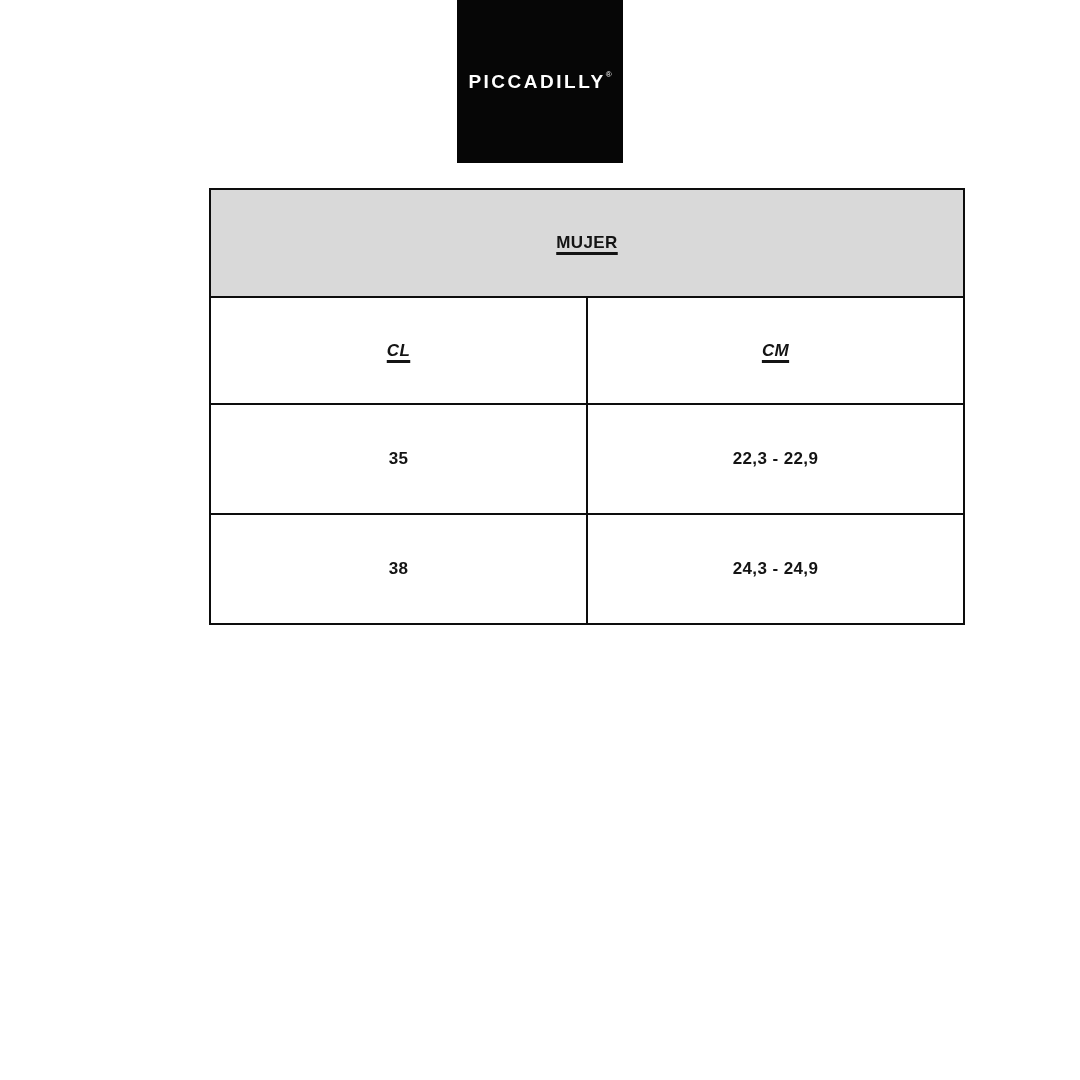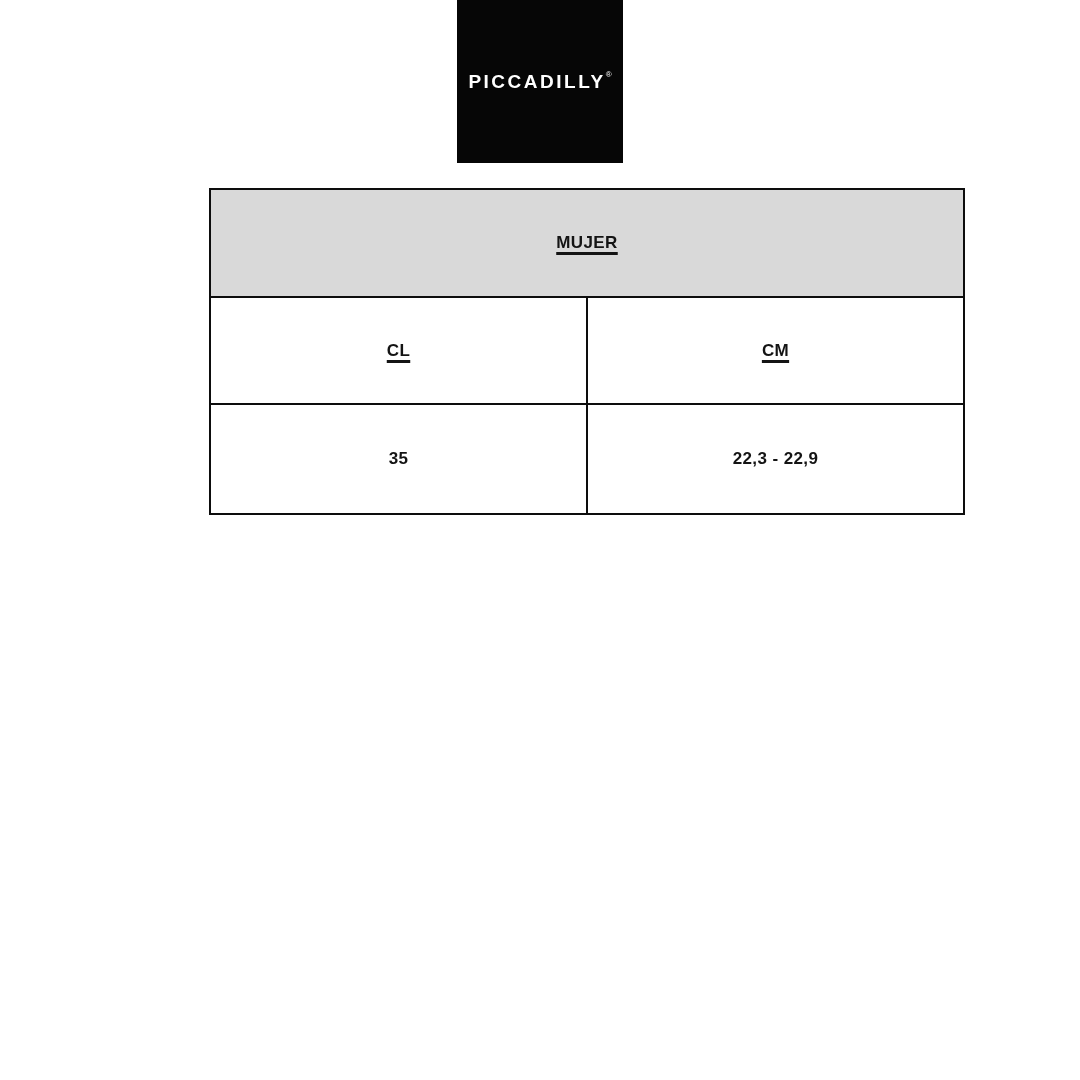--- a/index.html
+++ b/index.html
@@ -73,6 +73,7 @@
   }
   tr.head-row td {
     height: 103px;
+    font-style: italic;
   }
   tr.data-row td {
     height: 106px;

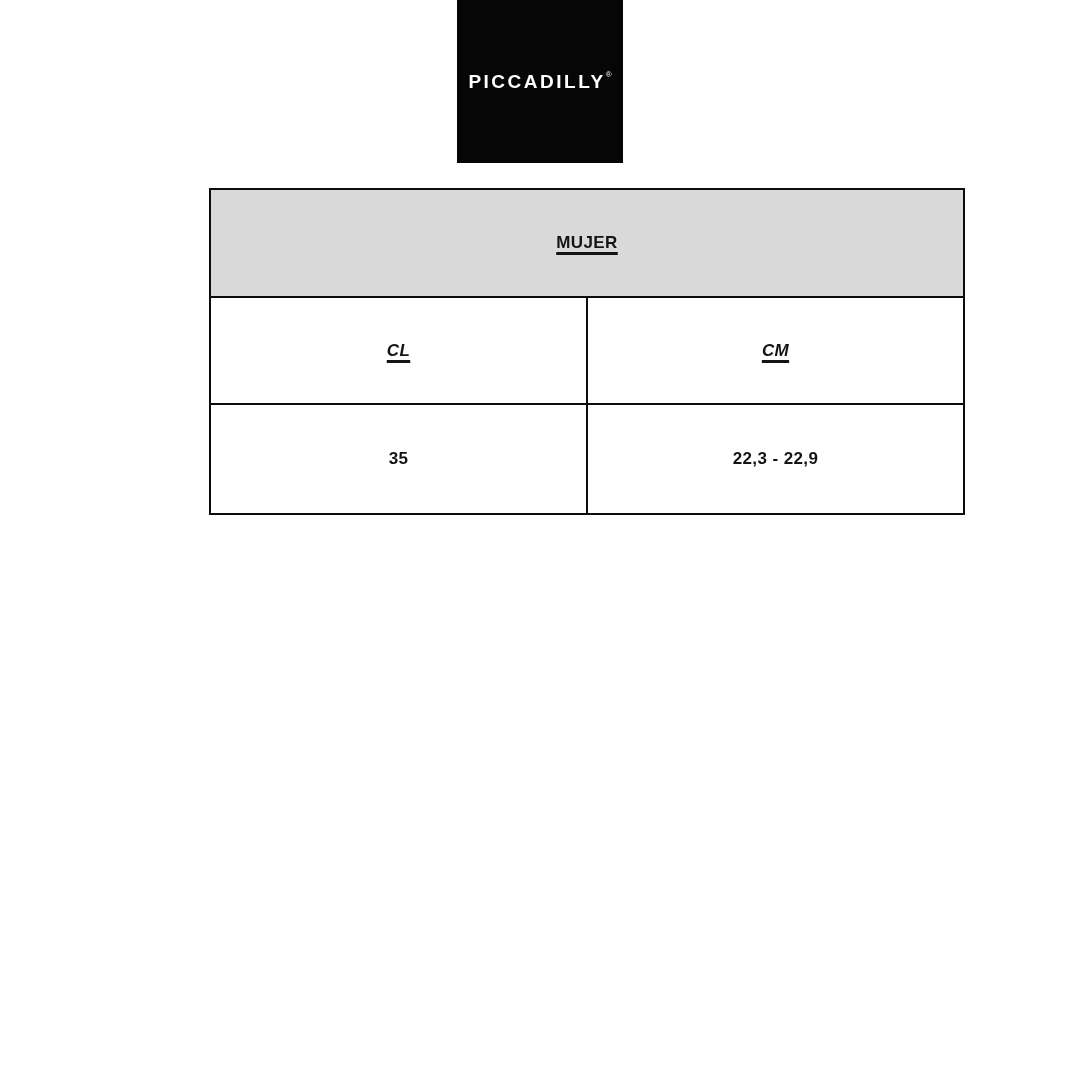--- a/index.html
+++ b/index.html
@@ -113,6 +113,10 @@
           <td>35</td>
           <td>22,3 - 22,9</td>
         </tr>
+        <tr class="data-row">
+          <td>38</td>
+          <td>24,3 - 24,9</td>
+        </tr>
       </tbody>
     </table>
   </div>

